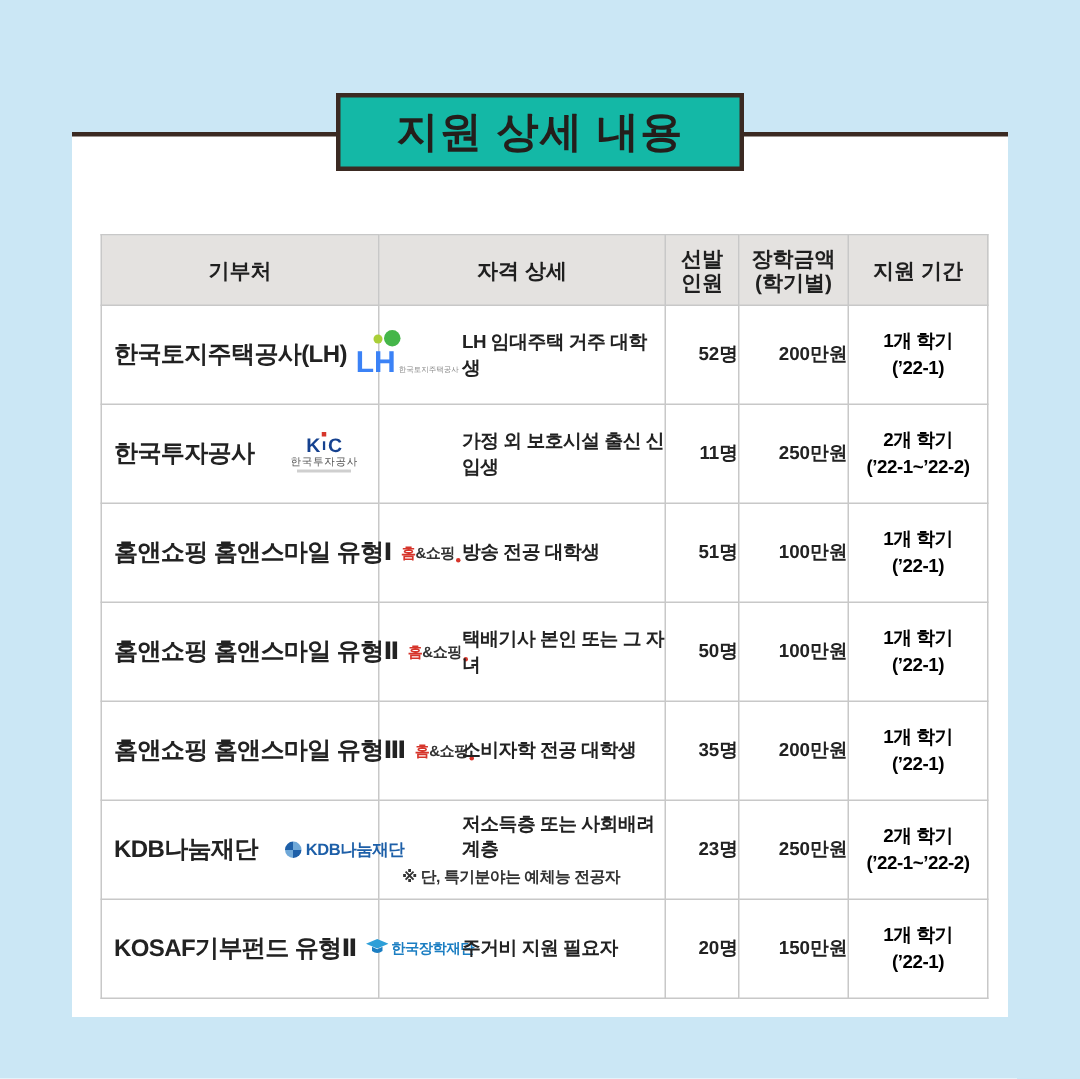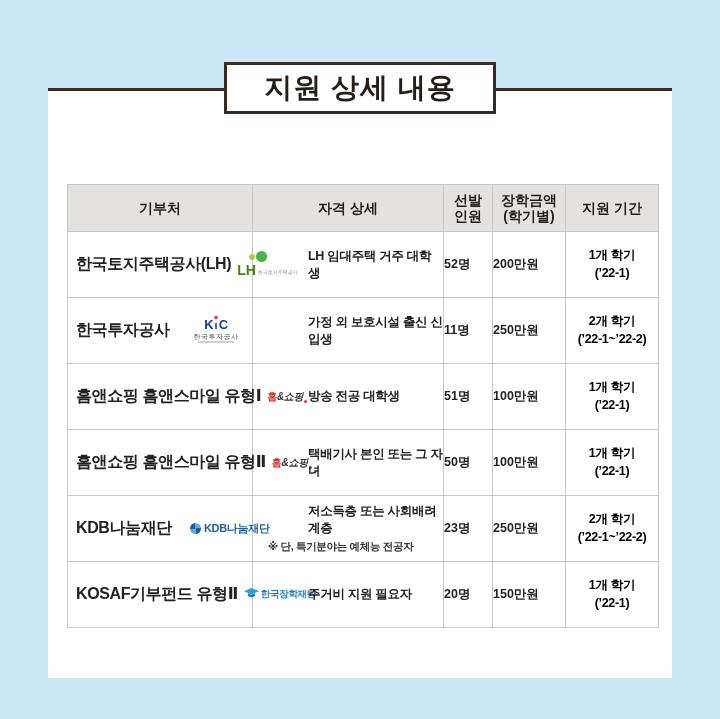--- a/index.html
+++ b/index.html
@@ -24,7 +24,7 @@
     left:50%;top:62px;
     transform:translateX(-50%);
     width:272px;height:52px;
-    background:#ffffff;
+    background:#14b8a6;
     border:3px solid #3b2a22;
     box-sizing:border-box;
     z-index:5;

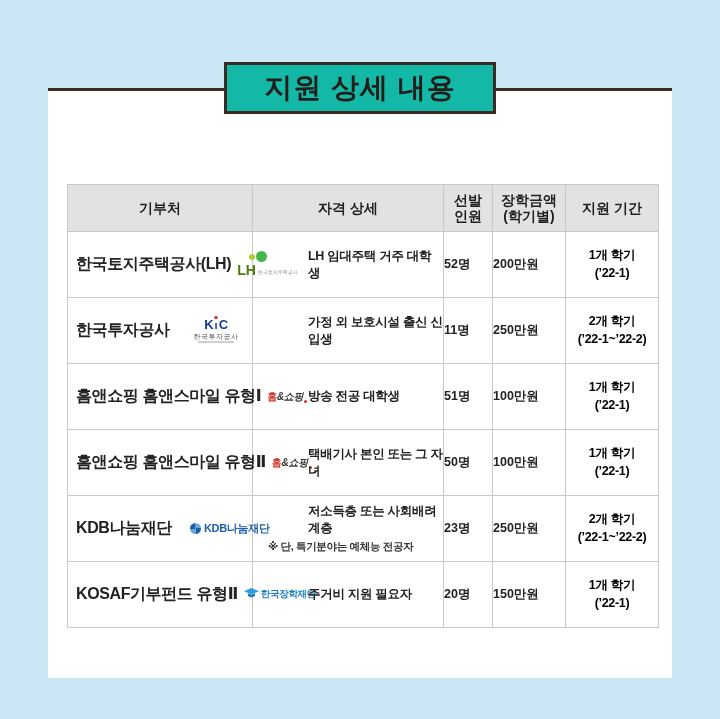--- a/index.html
+++ b/index.html
@@ -39,7 +39,7 @@
   table.tbl{
     border-collapse:collapse;
     table-layout:fixed;
-    margin:93px 0 0 19px;
+    margin:65px 0 0 19px;
     width:591px;
   }
   .tbl th,.tbl td{

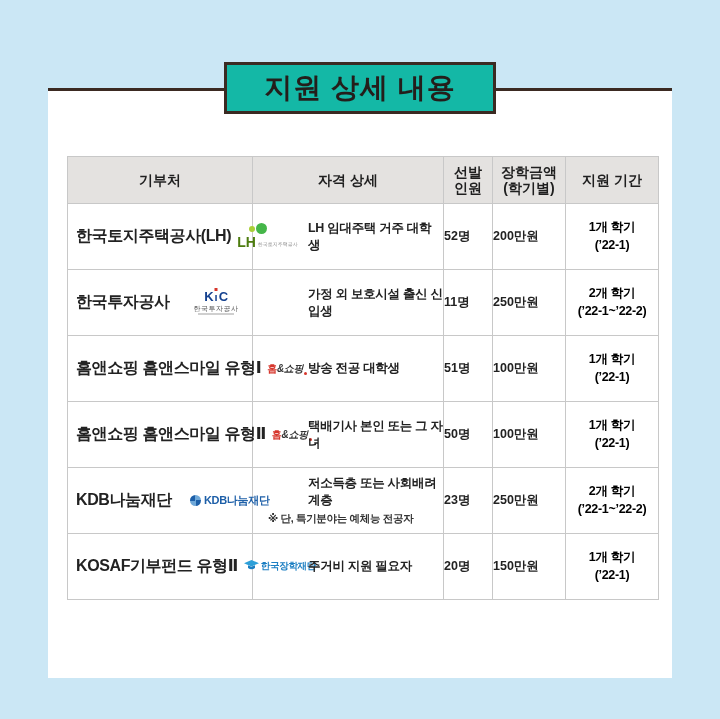--- a/index.html
+++ b/index.html
@@ -83,7 +83,7 @@
   .period-line{display:block;font-size:12.5px;font-weight:bold;color:#000000;line-height:1.4;letter-spacing:-0.3px;}
   
   .logo-lh{position:relative;display:inline-flex;align-items:flex-end;gap:2px;padding-top:10px;flex:none;}
-  .lh-word{font-weight:bold;font-size:14px;color:#4d7c0f;line-height:1;}
+  .lh-word{font-weight:bold;font-size:20px;color:#3b82f6;line-height:1;}
   .lh-dot-s{position:absolute;top:1px;left:12px;width:6px;height:6px;border-radius:50%;background:#aacf38;}
   .lh-dot-l{position:absolute;top:-2px;left:19px;width:11px;height:11px;border-radius:50%;background:#45b649;}
   .lh-sub{font-size:5px;color:#8a8a8a;line-height:1;padding-bottom:2px;white-space:nowrap;}

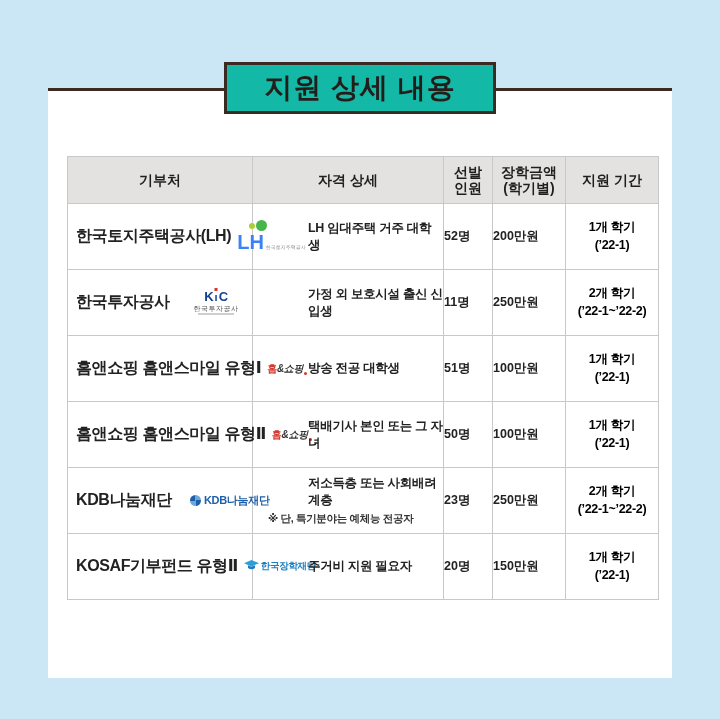--- a/index.html
+++ b/index.html
@@ -76,7 +76,7 @@
   .qual-main{display:block;font-size:12.5px;font-weight:bold;color:#222;letter-spacing:-0.3px;padding-left:40px;}
   .qual-note{display:block;font-size:10.5px;font-weight:bold;color:#333;margin-top:3px;letter-spacing:-0.3px;}
   .count-cell,.amount-cell{
-    text-align:left;vertical-align:middle;
+    text-align:right;vertical-align:middle;
     font-size:12.5px;font-weight:bold;color:#222;
   }
   .period-cell{text-align:center;vertical-align:middle;}

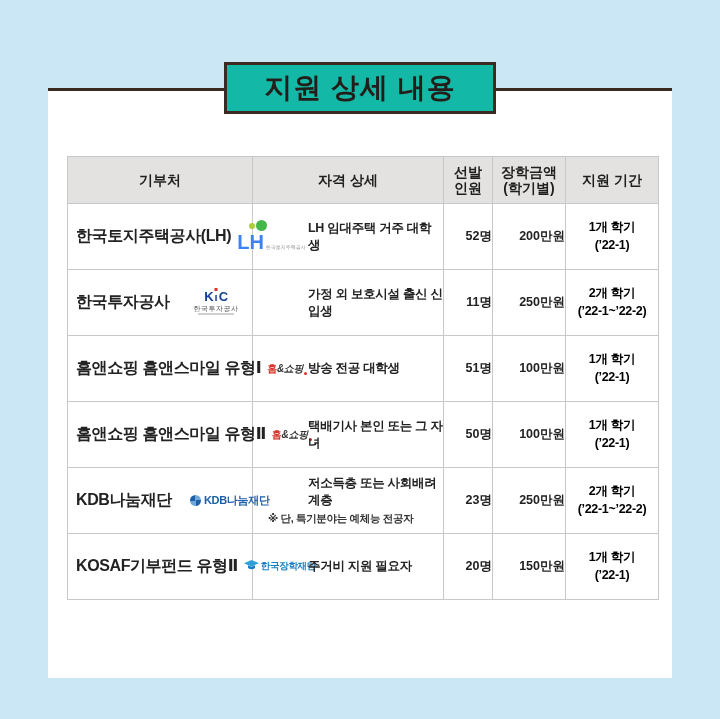--- a/index.html
+++ b/index.html
@@ -96,7 +96,7 @@
   .kic-eng{width:36px;height:2px;background:#cfcfcf;margin-top:1px;}
   .logo-home{display:inline-flex;align-items:baseline;font-weight:bold;font-size:10px;letter-spacing:-0.3px;flex:none;}
   .home-first{color:#d6352b;}
-  .home-rest{color:#333;font-style:italic;}
+  .home-rest{color:#333;}
   .home-dot{width:3px;height:3px;border-radius:50%;background:#d6352b;margin-left:1px;align-self:flex-end;margin-bottom:1px;}
   .logo-kdb{display:inline-flex;align-items:center;gap:3px;flex:none;margin-left:12px;}
   .kdb-icon{width:11px;height:11px;border-radius:50%;background:conic-gradient(#6fa8d8 0 25%,#1d5fa8 25% 50%,#6fa8d8 50% 75%,#1d5fa8 75% 100%);}

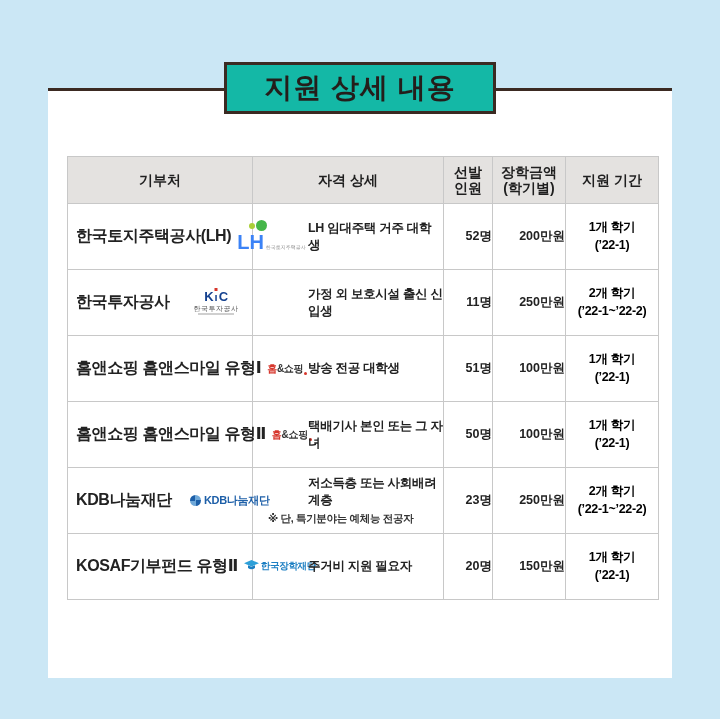--- a/index.html
+++ b/index.html
@@ -244,6 +244,29 @@
         </td>
       </tr>
 
+      <tr>
+        <td>
+          <div class="donor-wrap">
+            <span class="donor-name">홈앤쇼핑 홈앤스마일 유형Ⅲ</span>
+            <span class="logo-home">
+              <span class="home-first">홈</span>
+                <span class="home-rest">&amp;쇼핑</span>
+                <span class="home-dot"></span>
+            </span>
+          </div>
+        </td>
+        <td class="qual-cell">
+          <div class="qual-wrap">
+            <span class="qual-main">소비자학 전공 대학생</span>
+          </div>
+        </td>
+        <td class="count-cell">35명</td>
+        <td class="amount-cell">200만원</td>
+        <td class="period-cell">
+          <span class="period-line">1개 학기</span>
+          <span class="period-line">(’22-1)</span>
+        </td>
+      </tr>
 
       <tr>
         <td>

